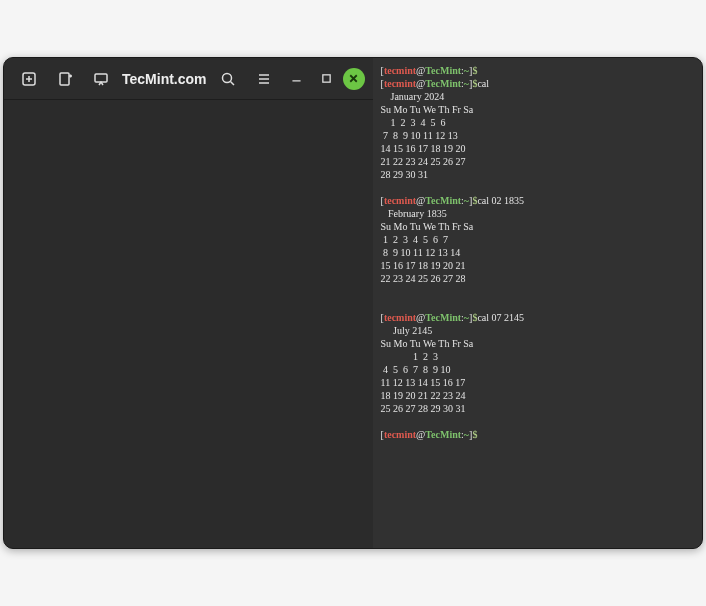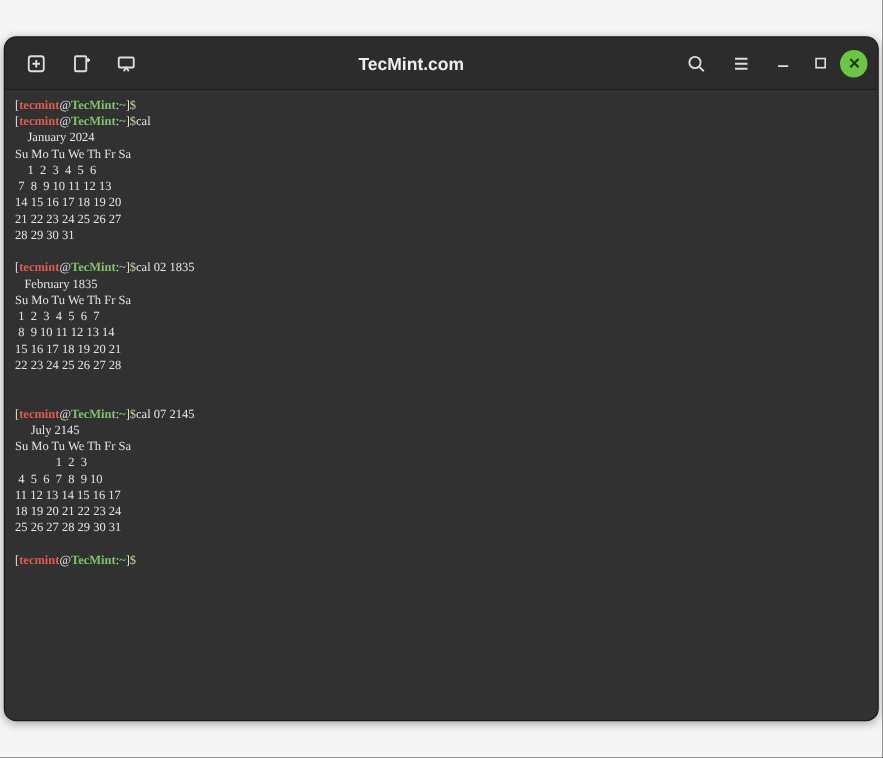--- a/index.html
+++ b/index.html
@@ -11,12 +11,12 @@
     width: 706px; height: 606px;
   }
   .window {
-    width: 700px; height: 548px;
+    width: 700px; height: 492px;
     background: #2b2b2b;
     border-radius: 10px;
     border: 1px solid #1a1a1a;
     overflow: hidden;
-    display: flex; flex-direction: column;
+    display: flex; flex-direction: row;
     box-shadow: 0 2px 8px rgba(0,0,0,.3);
   }
   .titlebar {

